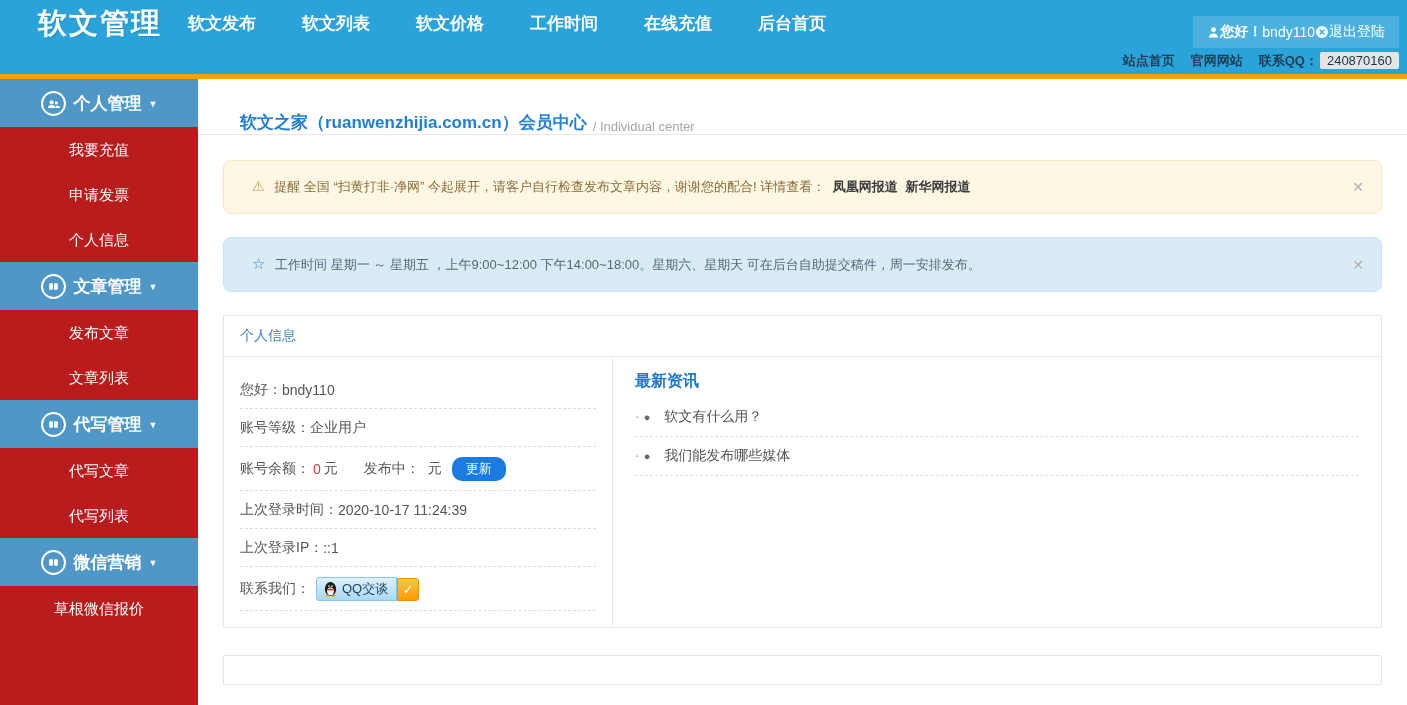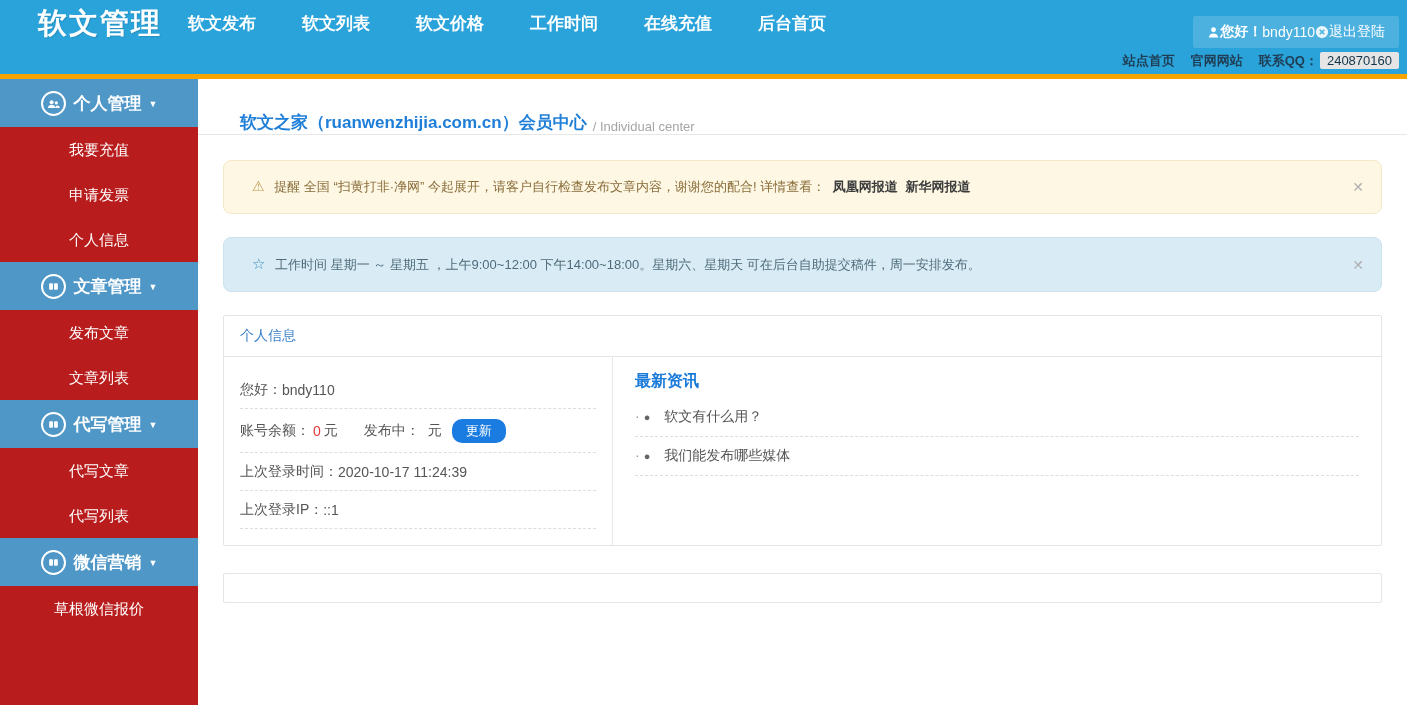--- a/index.html
+++ b/index.html
@@ -214,6 +214,10 @@
                 <span>bndy110</span>
               </div>
 
+              <div class="info-row">
+                <span>账号等级：</span>
+                <span>企业用户</span>
+              </div>
 
               <div class="info-row">
                 <span>账号余额：</span>

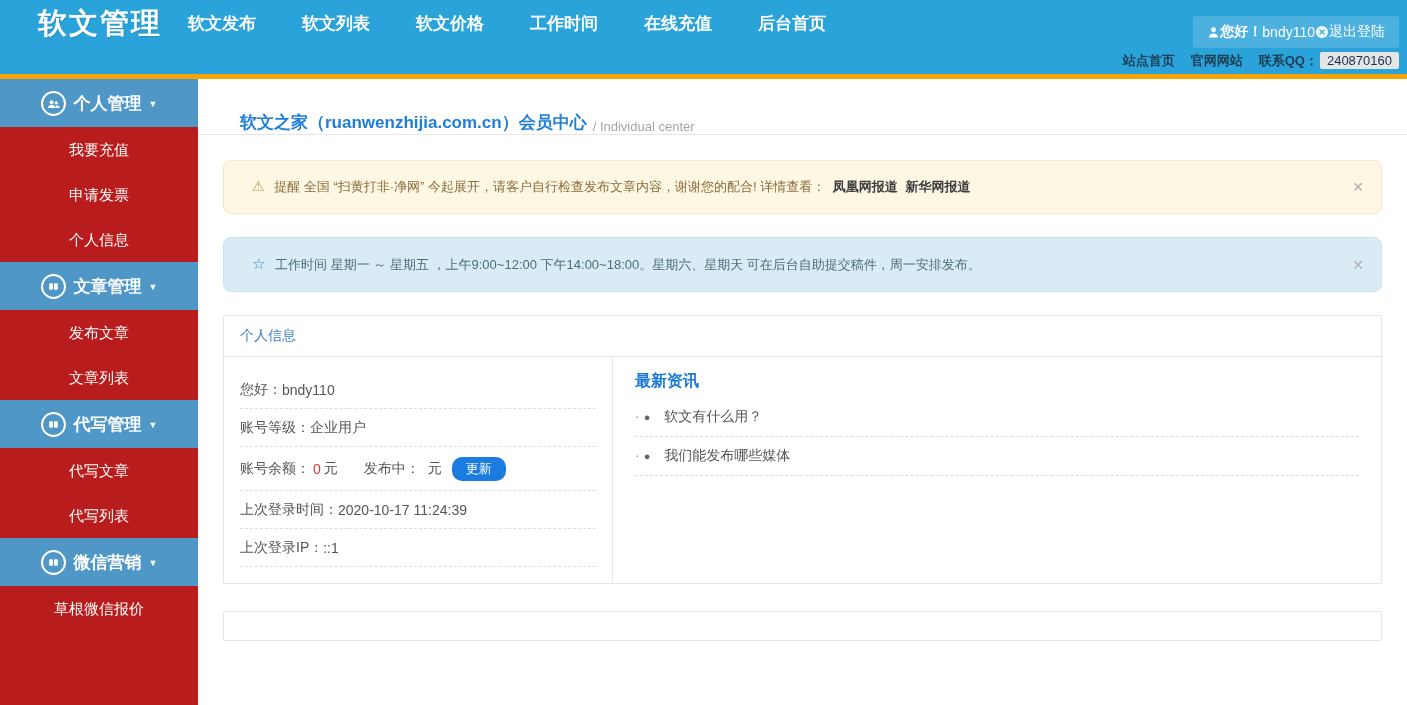--- a/index.html
+++ b/index.html
@@ -239,6 +239,25 @@
                 <span>::1</span>
               </div>
 
+              <div class="info-row">
+                <span>联系我们：</span>
+                <a class="qq-btn">
+                  <span style="display:inline-flex;">
+                    <svg width="15" height="16" viewBox="0 0 16 17">
+                        <ellipse cx="8" cy="8.5" rx="6" ry="7.4" fill="#1b1b1b"></ellipse>
+                        <ellipse cx="8" cy="11" rx="3.6" ry="4.2" fill="#fff"></ellipse>
+                        <ellipse cx="6.4" cy="5.4" rx="0.8" ry="1" fill="#fff"></ellipse>
+                        <ellipse cx="9.6" cy="5.4" rx="0.8" ry="1" fill="#fff"></ellipse>
+                        <polygon points="6.2,7.2 9.8,7.2 8,8.8" fill="#ff9c00"></polygon>
+                        <rect x="4.4" y="8.6" width="7.2" height="1.5" rx="0.7" fill="#e83a3a"></rect>
+                        <ellipse cx="4.6" cy="15.6" rx="2.2" ry="1.1" fill="#ff9c00"></ellipse>
+                        <ellipse cx="11.4" cy="15.6" rx="2.2" ry="1.1" fill="#ff9c00"></ellipse>
+                      </svg>
+                  </span>
+                  <span>QQ交谈</span>
+                </a>
+                <span class="qq-shield">✓</span>
+              </div>
 
             </div>
             <div class="col-right">

